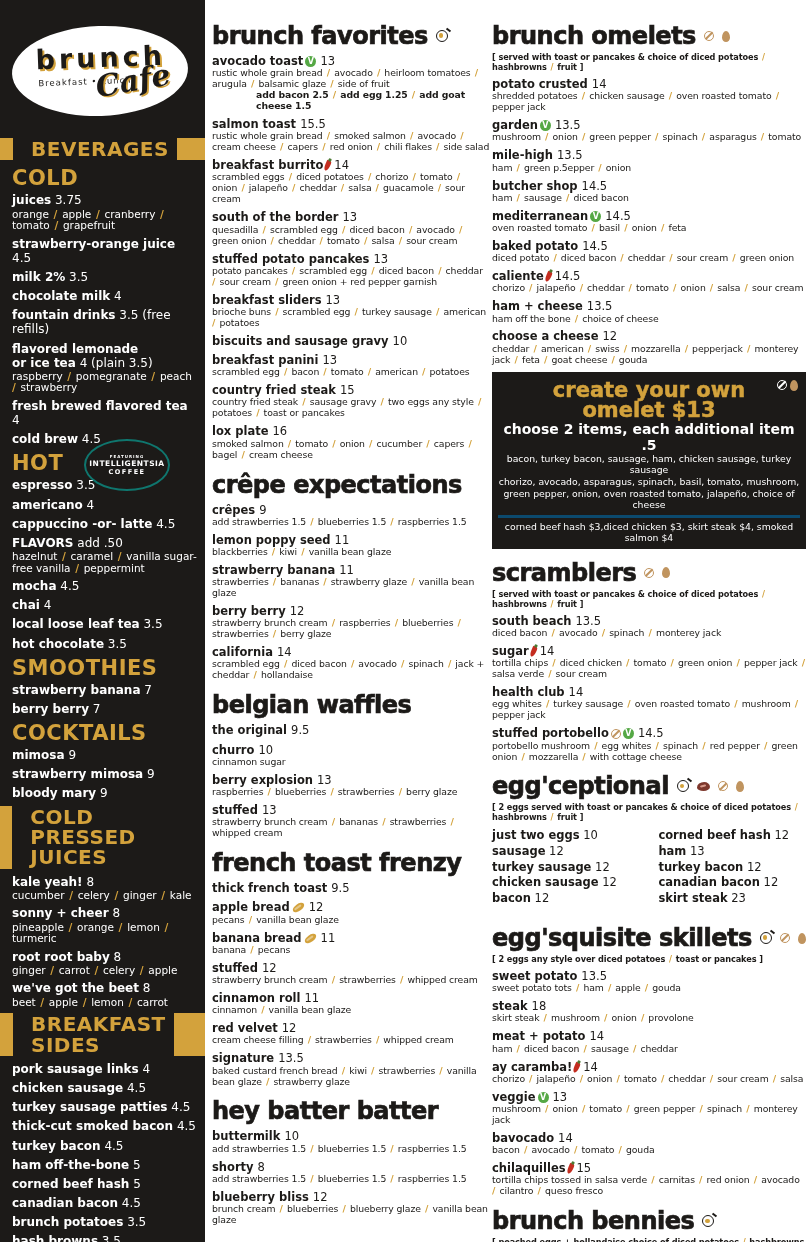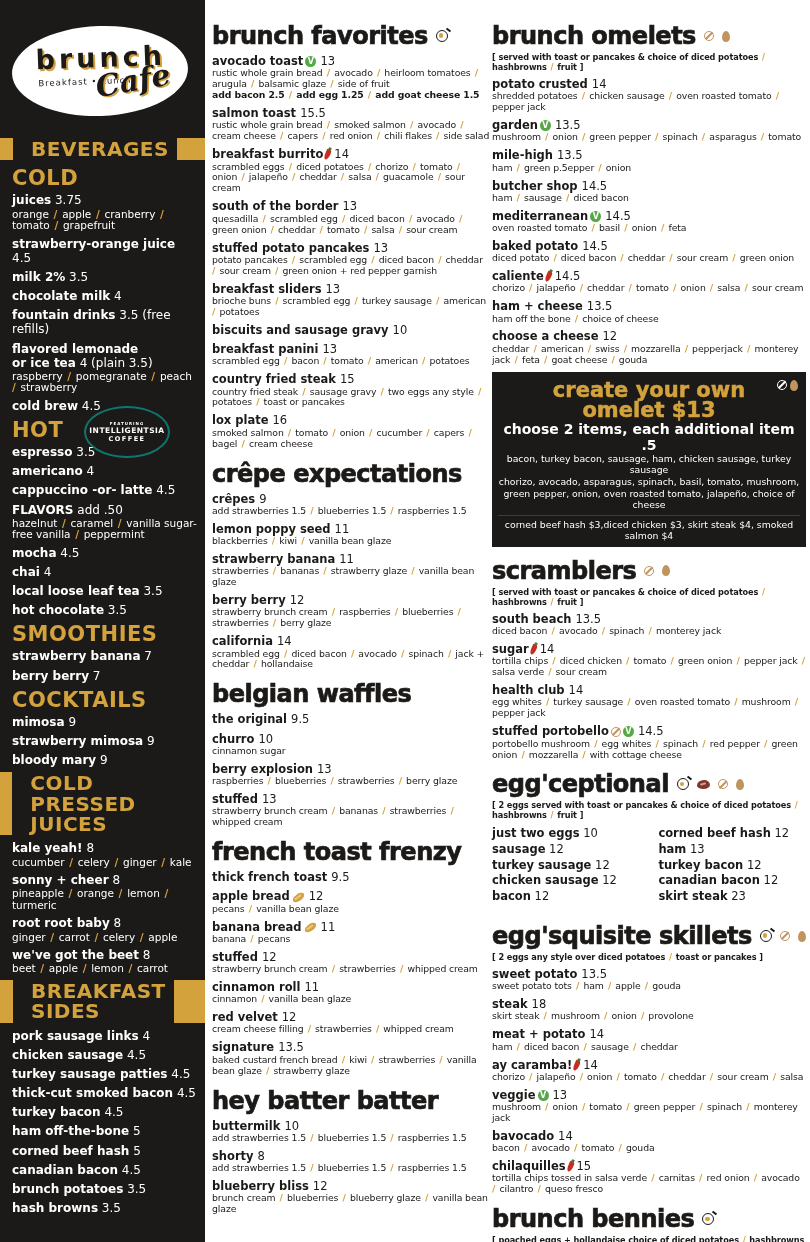--- a/index.html
+++ b/index.html
@@ -44,7 +44,7 @@
   .m-name{font-size:11.5px;font-weight:700;line-height:1.15;display:flex;align-items:center;flex-wrap:wrap;gap:2px;}
   .m-name .price{font-weight:400;margin-left:2px;}
   .m-desc{font-size:9.3px;line-height:1.18;letter-spacing:-.1px;}
-  .m-desc.bold{font-weight:700;}
+  .m-desc.bold{font-weight:700;margin-left:44px;}
   .twocol{display:grid;grid-template-columns:53% 47%;row-gap:1px;margin-bottom:20px;}
   .tc-line{font-size:11.5px;font-weight:700;line-height:1.35;}
   .tc-line .price{font-weight:400;}

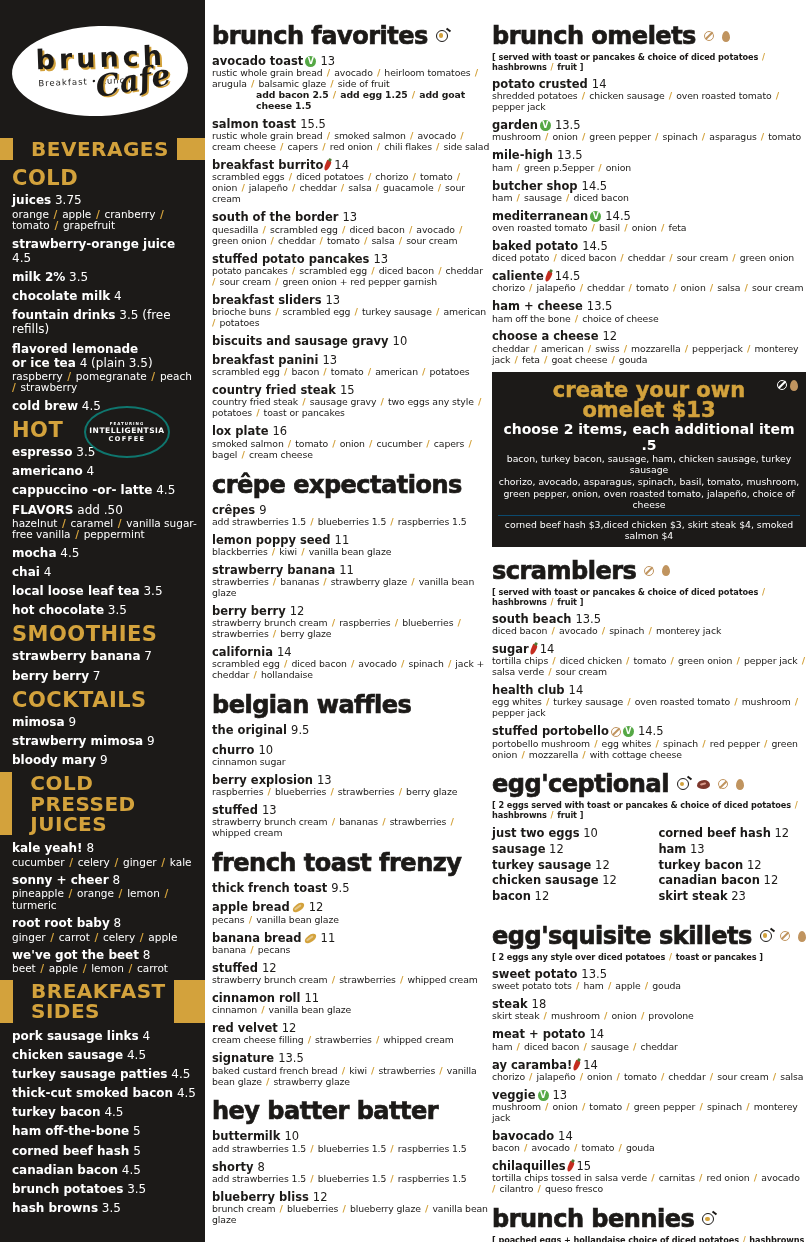--- a/index.html
+++ b/index.html
@@ -116,6 +116,9 @@
           <div class="s-desc">raspberry<span class="sl"> / </span>pomegranate<span class="sl"> / </span>peach<span class="sl"> / </span>strawberry</div>
         </div>
         <div class="s-item">
+          <div class="s-line"><b>fresh brewed flavored tea</b><span class="price"> 4</span></div>
+        </div>
+        <div class="s-item">
           <div class="s-line"><b>cold brew</b><span class="price"> 4.5</span></div>
         </div>
         <div class="subhead">HOT<div class="coffee-badge">

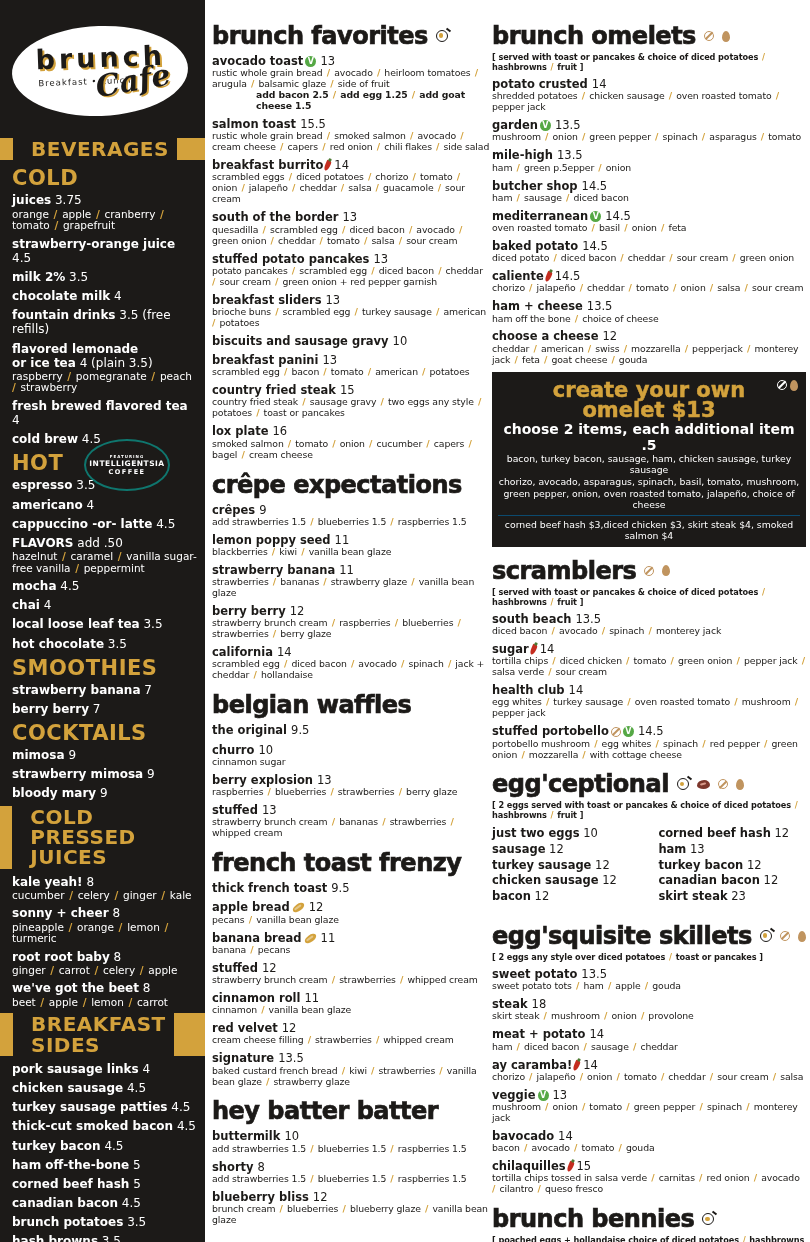--- a/index.html
+++ b/index.html
@@ -55,7 +55,7 @@
   .cyo-icons{position:absolute;right:8px;top:8px;display:flex;gap:3px;align-items:center;}
   .cyo-sub{font-size:14px;font-weight:700;}
   .cyo-line{font-size:9.3px;line-height:1.25;text-align:center;}
-  .cyo-last{font-size:9.3px;border-top:1px solid #0c4a6e;margin-top:4px;padding-top:3px;}
+  .cyo-last{font-size:9.3px;border-top:3px solid #0c4a6e;margin-top:4px;padding-top:3px;}
 
   
   .ic{display:inline-block;vertical-align:middle;position:relative;flex:none;}

